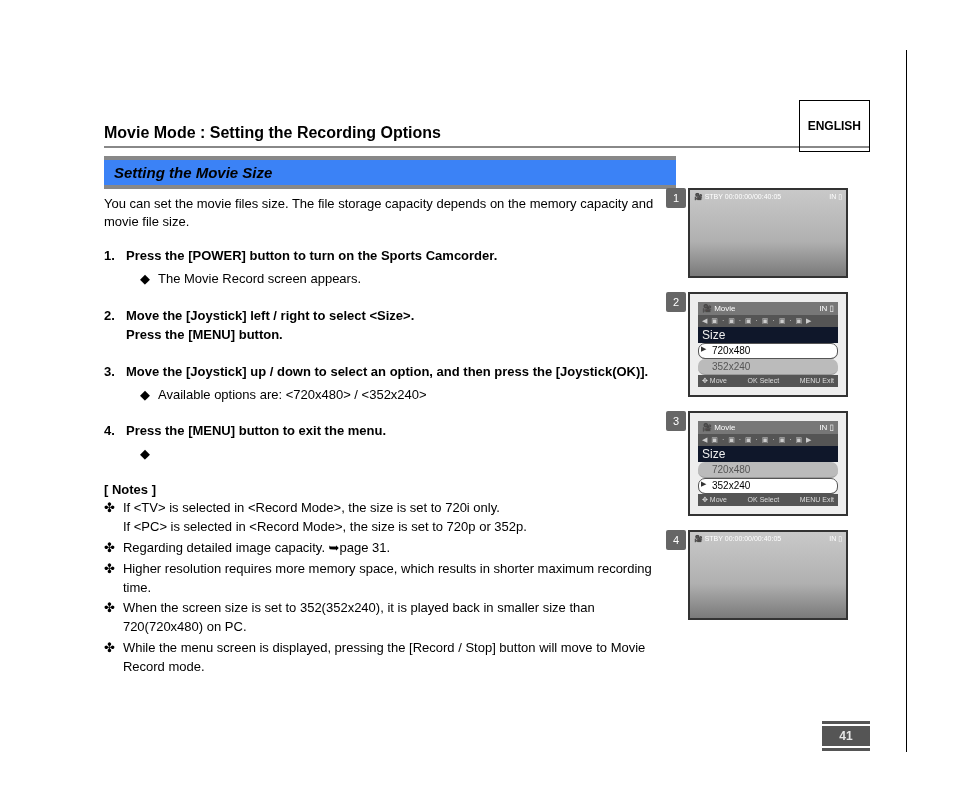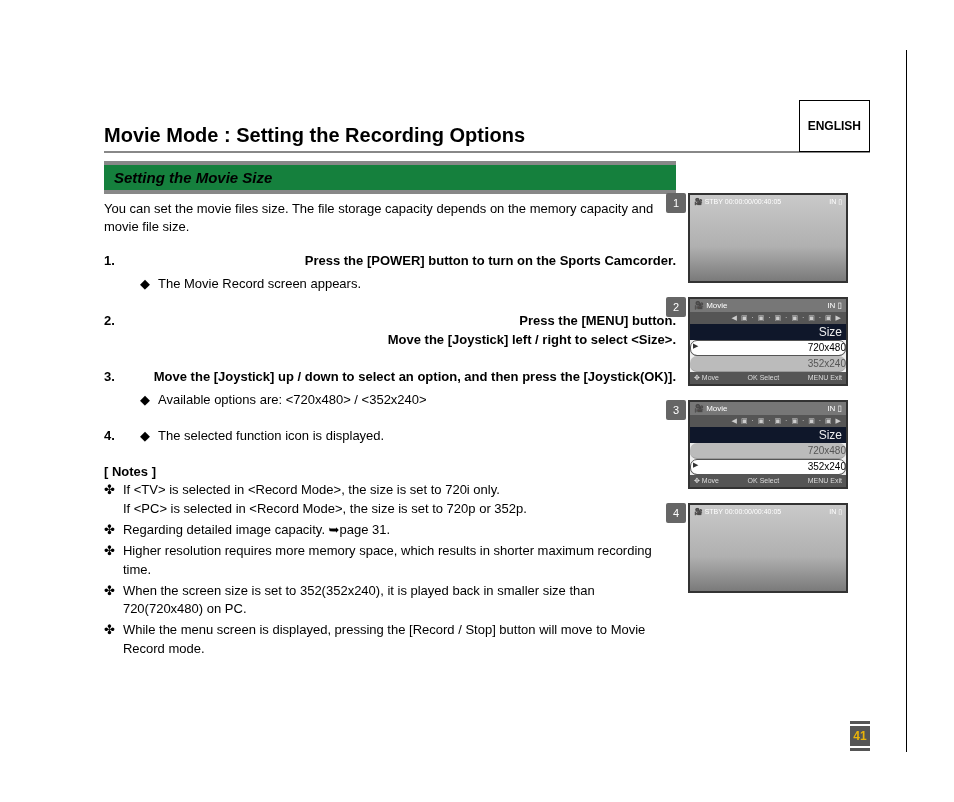--- a/index.html
+++ b/index.html
@@ -31,7 +31,7 @@
     padding: 18px 8px;
   }
   .title {
-    font-size: 20px;
+    font-size: 16px;
     font-weight: bold;
     margin-top: 24px;
   }

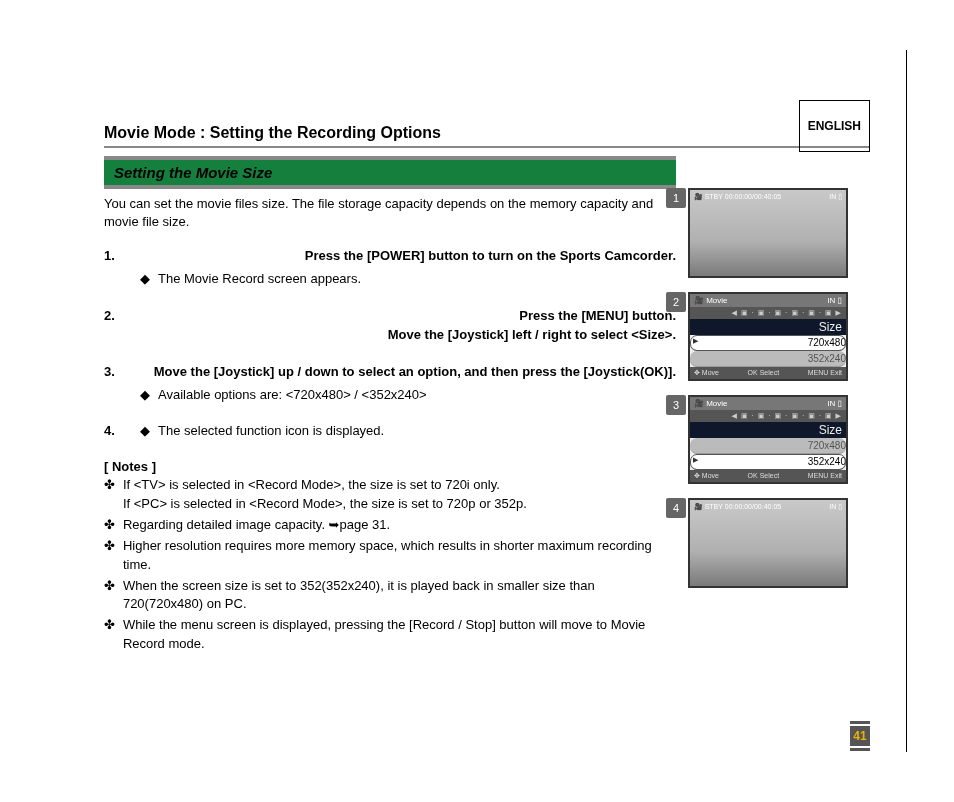--- a/index.html
+++ b/index.html
@@ -54,7 +54,7 @@
   .subhead-block {
     border-top: 4px solid #888;
     border-bottom: 4px solid #888;
-    background: #15803d;
+    background: #3b82f6;
     padding: 4px 10px;
     font-size: 15px;
     font-weight: bold;

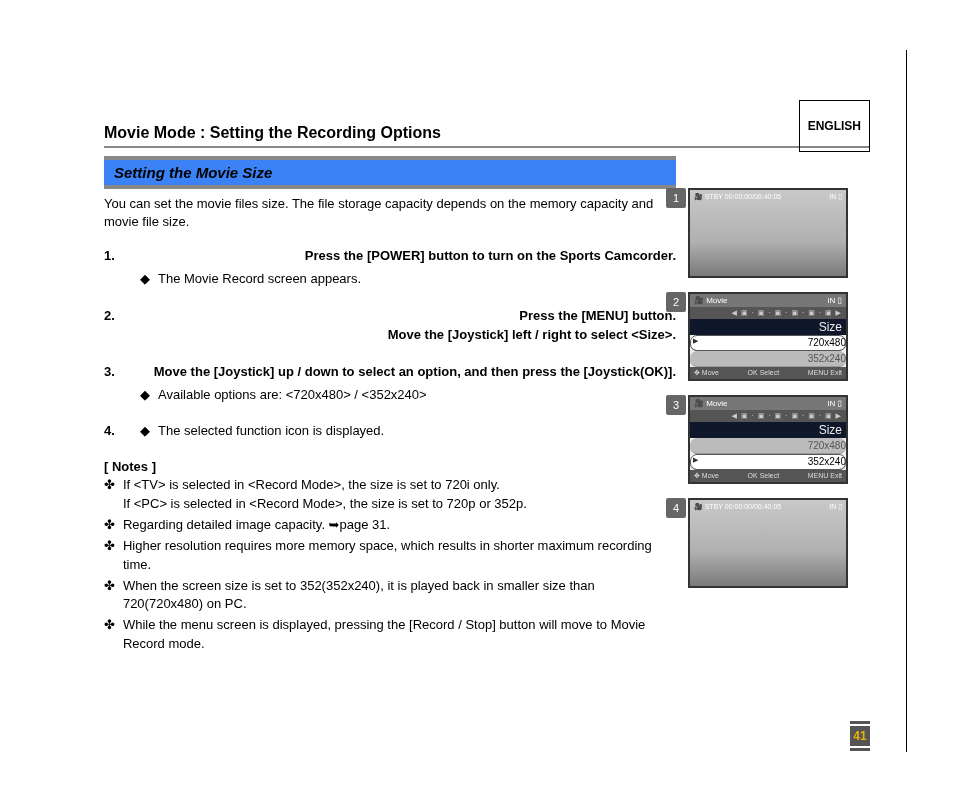--- a/index.html
+++ b/index.html
@@ -73,7 +73,6 @@
     padding-left: 22px;
     position: relative;
     line-height: 1.45;
-    text-align: right;
   }
   ol.steps li::before {
     content: counter(step) ".";

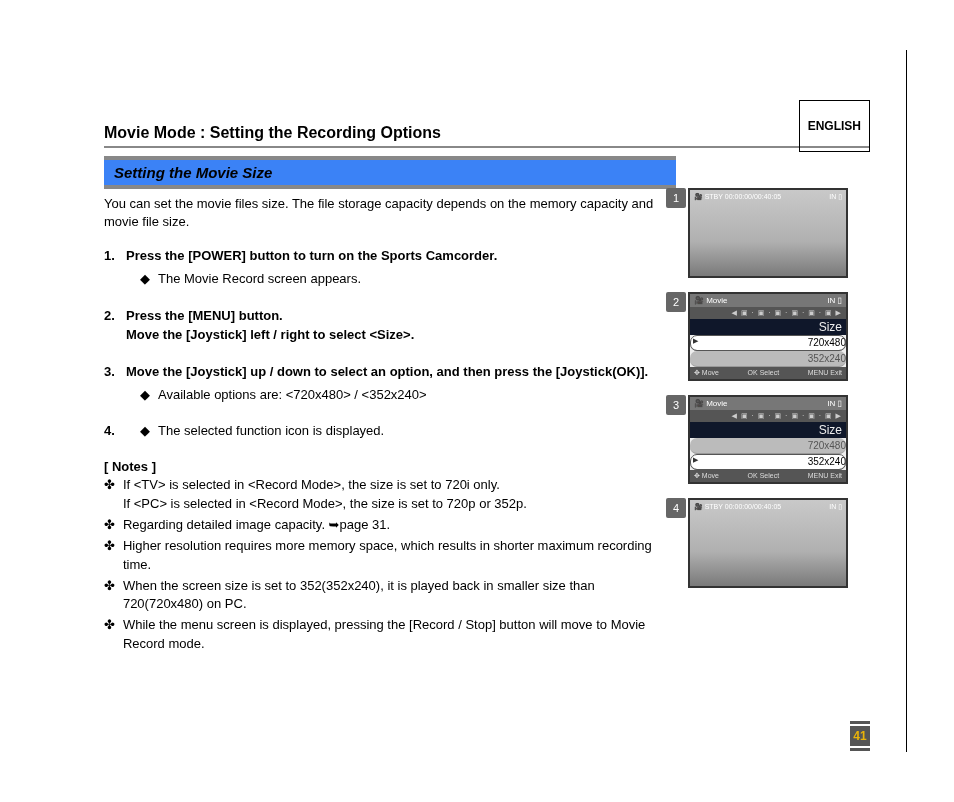--- a/index.html
+++ b/index.html
@@ -134,8 +134,7 @@
     font-size: 7px; color: #fff;
   }
   .scr-menu {
-    padding: 0;
-    text-align: right;
+    padding: 8px;
   }
   .scr-menu .head {
     background:#777;color:#fff;padding:2px 4px;font-size:8px;

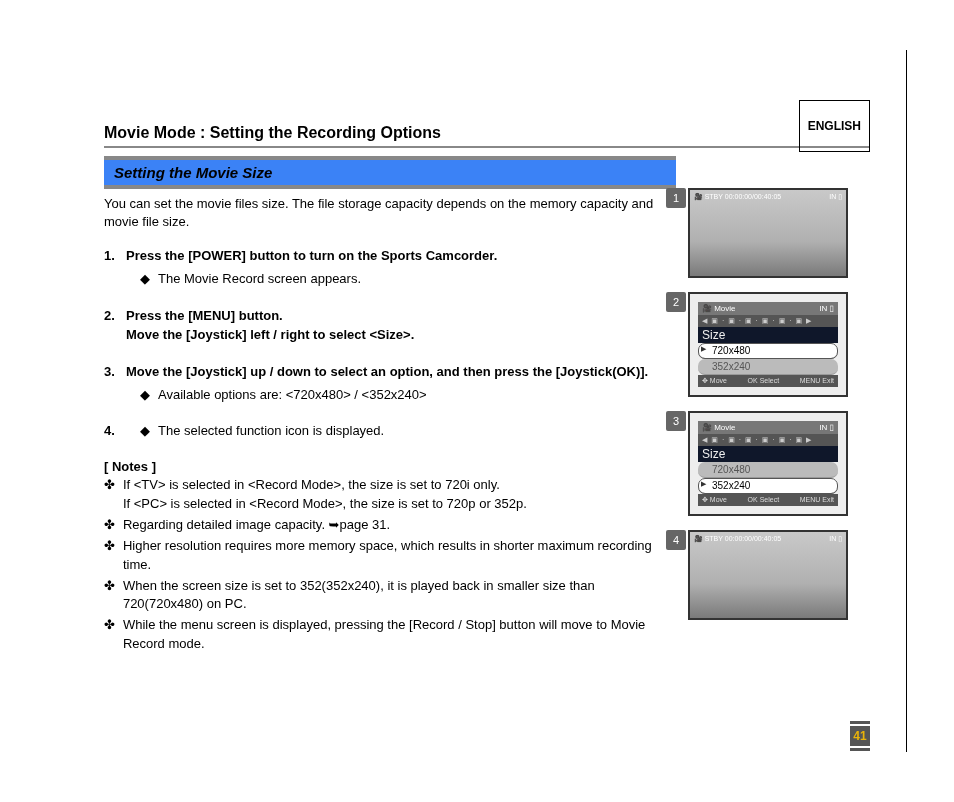--- a/index.html
+++ b/index.html
@@ -209,8 +209,8 @@
           </div>
         </li>
         <li>
+          <div class="step-main">Move the [Joystick] left / right to select &lt;Size&gt;.</div>
           <div class="step-main">Press the [MENU] button.</div>
-          <div class="step-main">Move the [Joystick] left / right to select &lt;Size&gt;.</div>
         </li>
         <li>
           <div class="step-main">Move the [Joystick] up / down to select an option, and then press the [Joystick(OK)].</div>

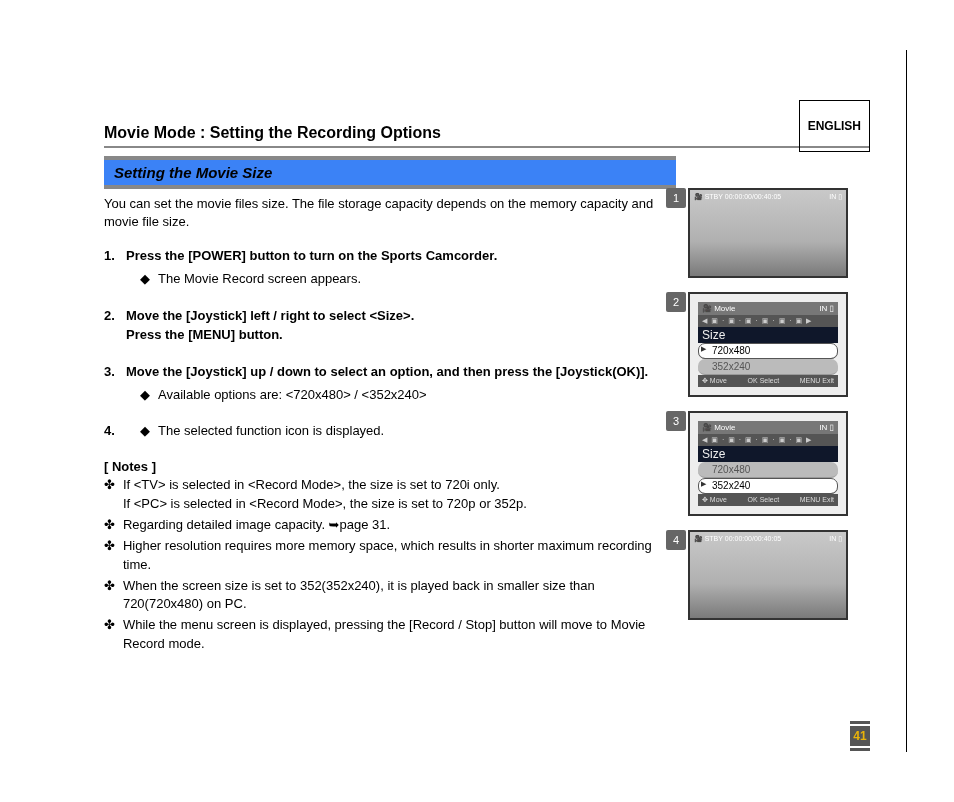--- a/index.html
+++ b/index.html
@@ -220,6 +220,7 @@
           </div>
         </li>
         <li>
+          <div class="step-main">Press the [MENU] button to exit the menu.</div>
           <div class="sub">
             <span class="bullet">◆</span>
             <span>The selected function icon is displayed.</span>

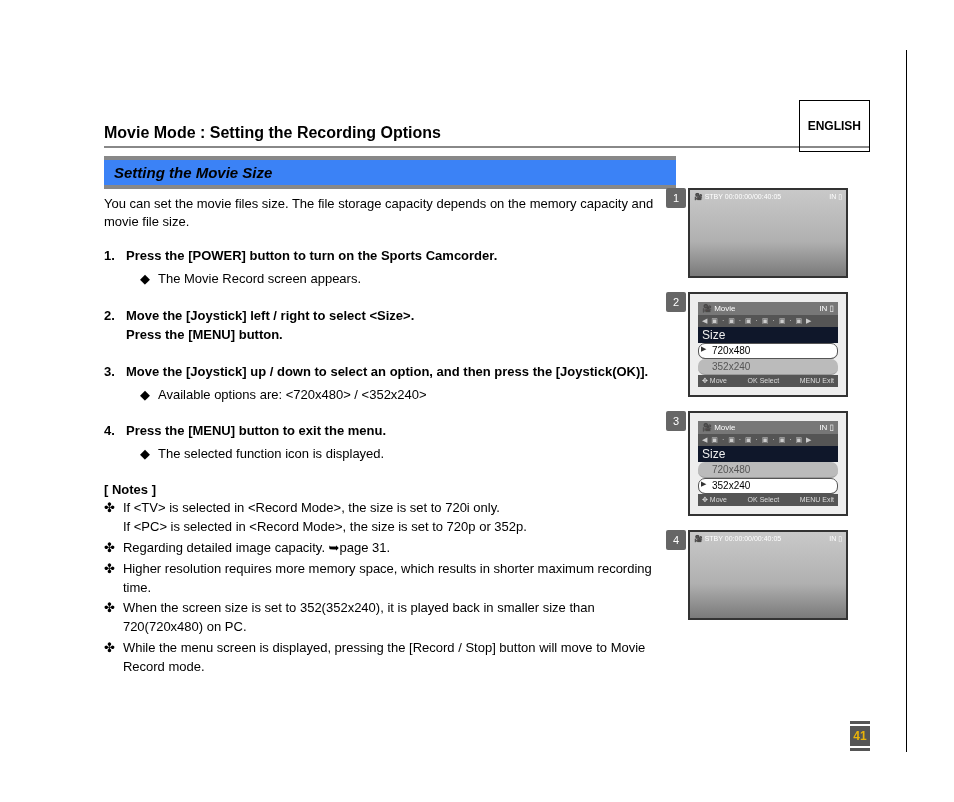--- a/index.html
+++ b/index.html
@@ -223,7 +223,6 @@
           <div class="step-main">Press the [MENU] button to exit the menu.</div>
           <div class="sub">
             <span class="bullet">◆</span>
-            <span>The selected function icon is displayed.</span>
           </div>
         </li>
       </ol>

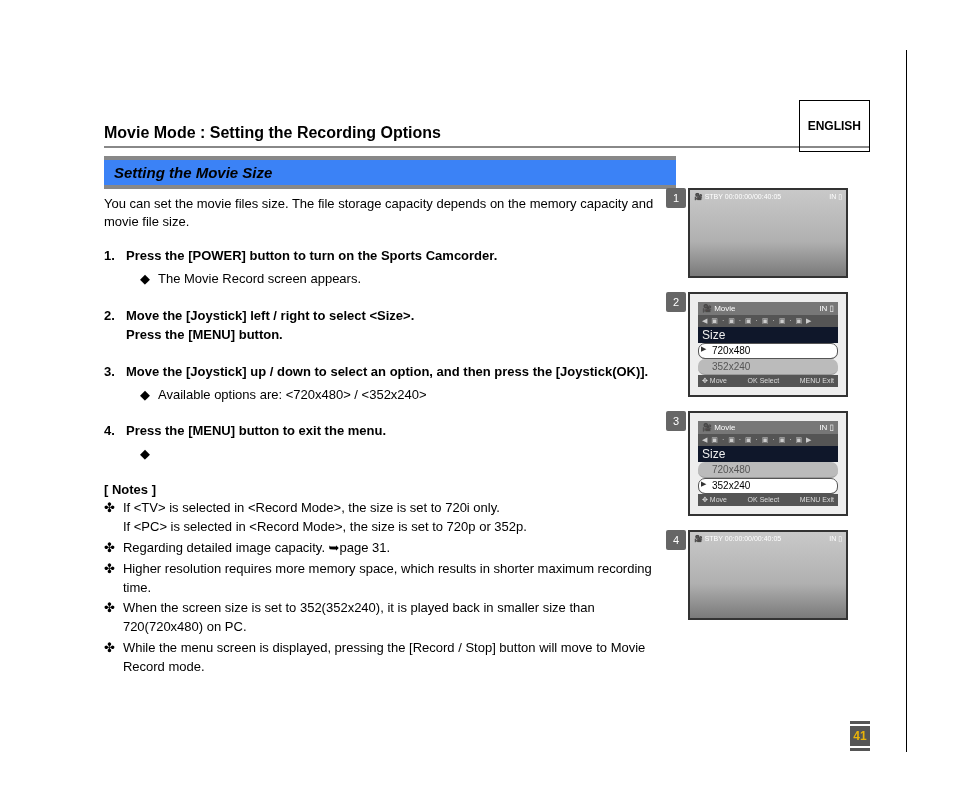--- a/index.html
+++ b/index.html
@@ -165,10 +165,10 @@
     position: absolute;
     right: 36px;
     bottom: 6px;
-    width: 20px;
+    width: 48px;
     height: 20px;
     background: #555;
-    color: #eab308;
+    color: #e5e5e5;
     font-weight: bold;
     font-size: 12px;
     text-align: center;

